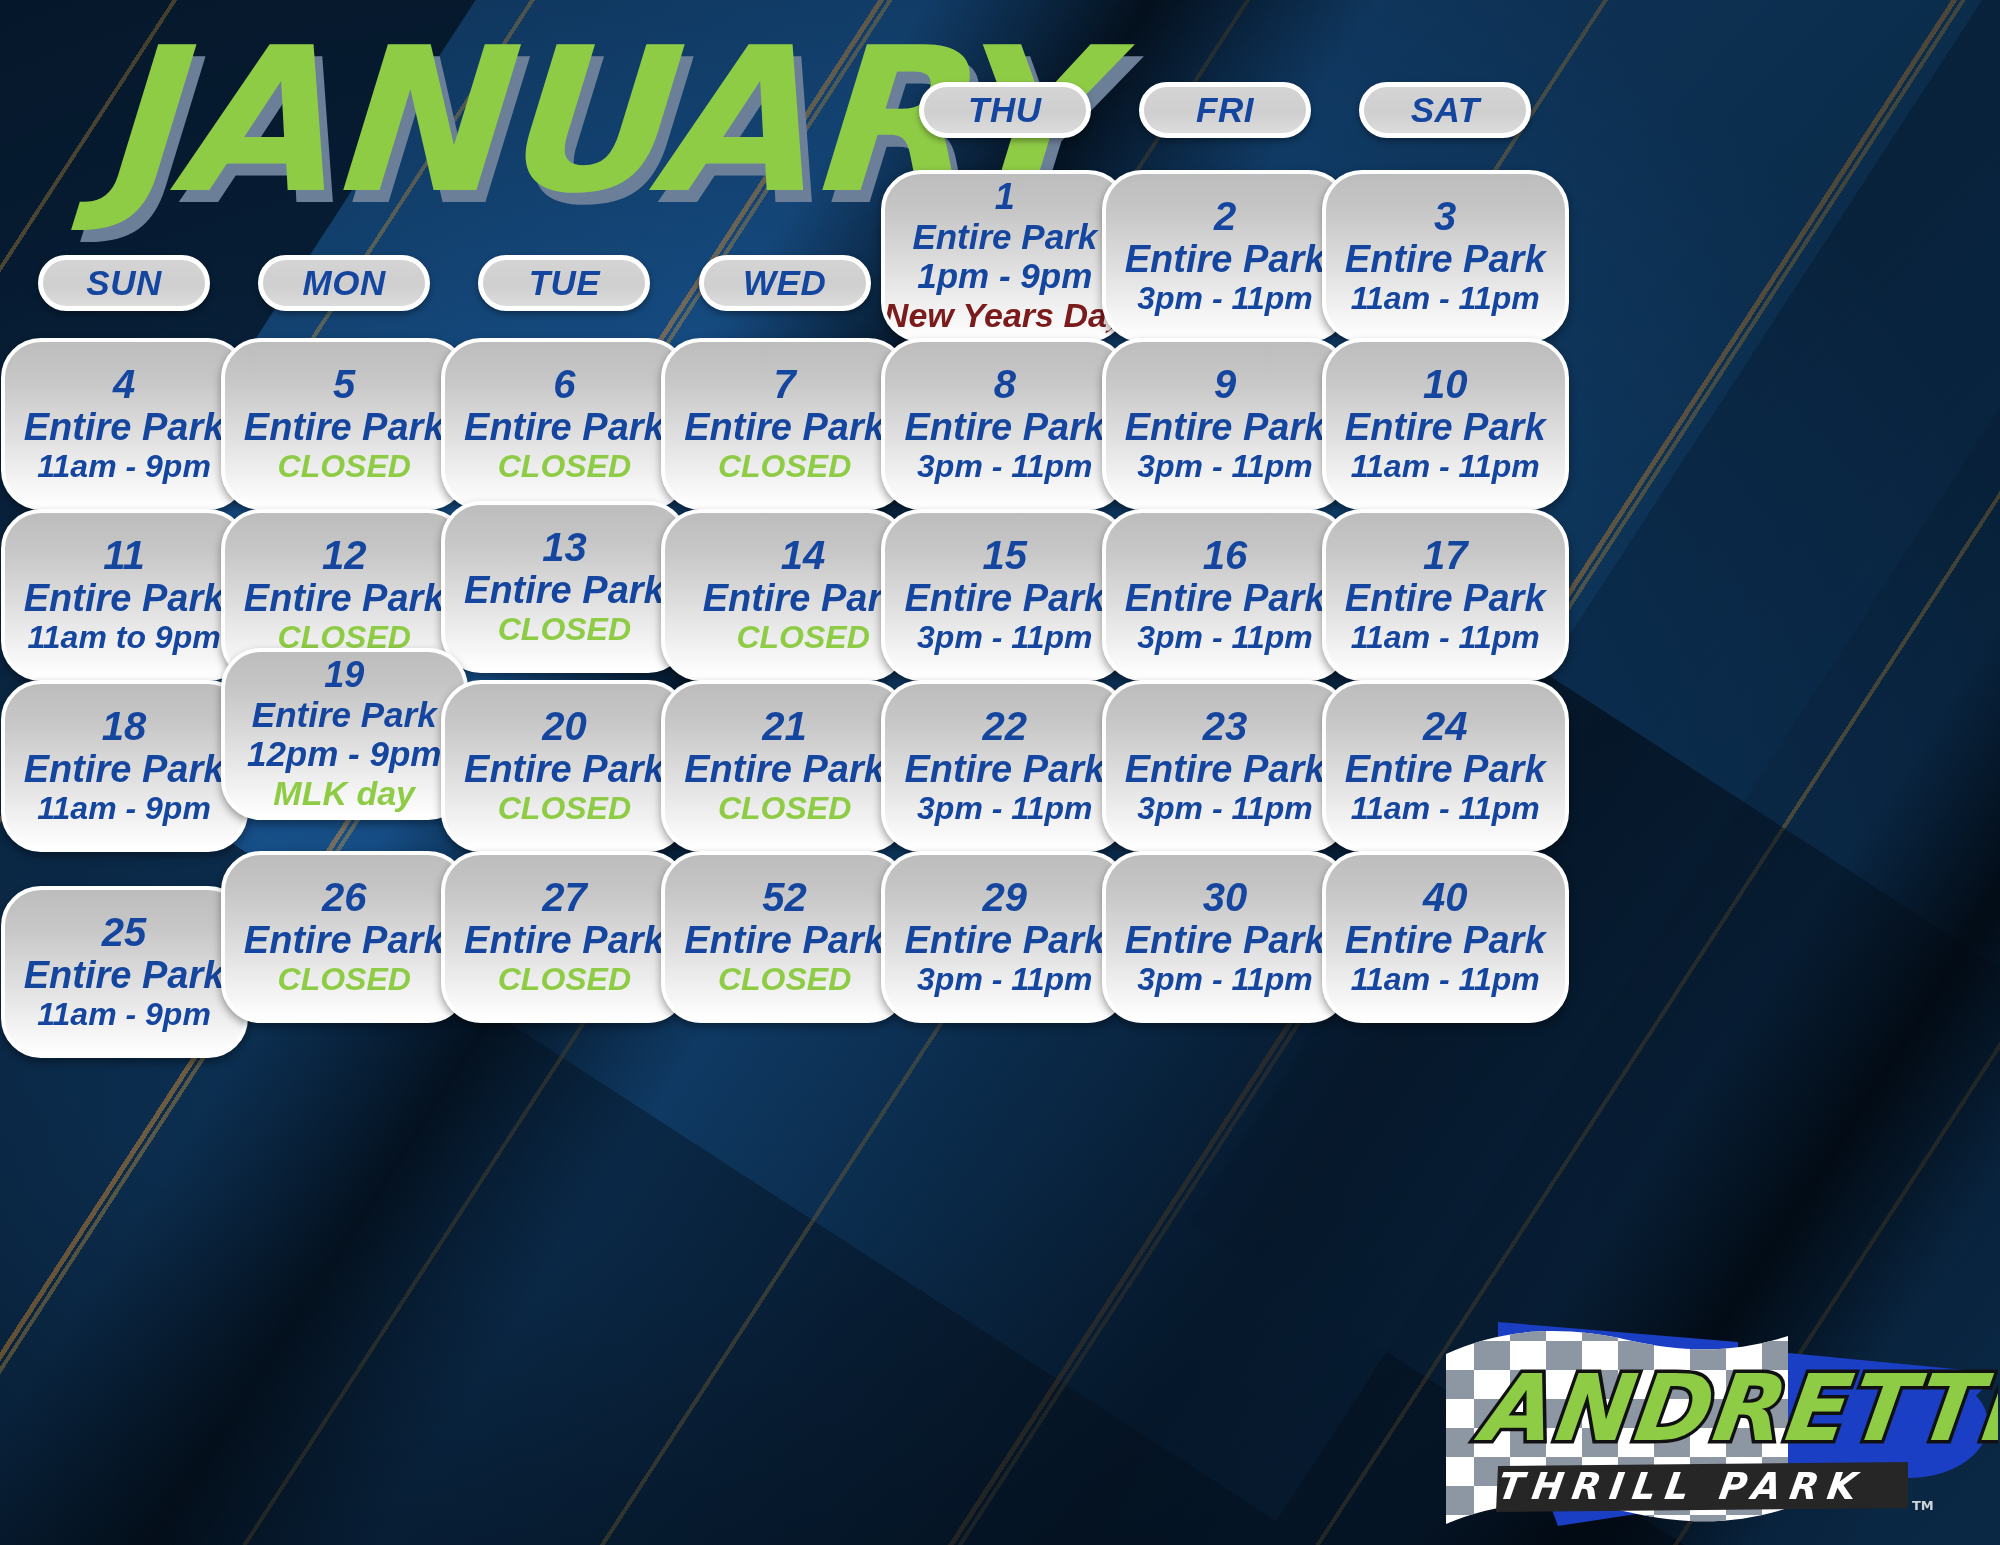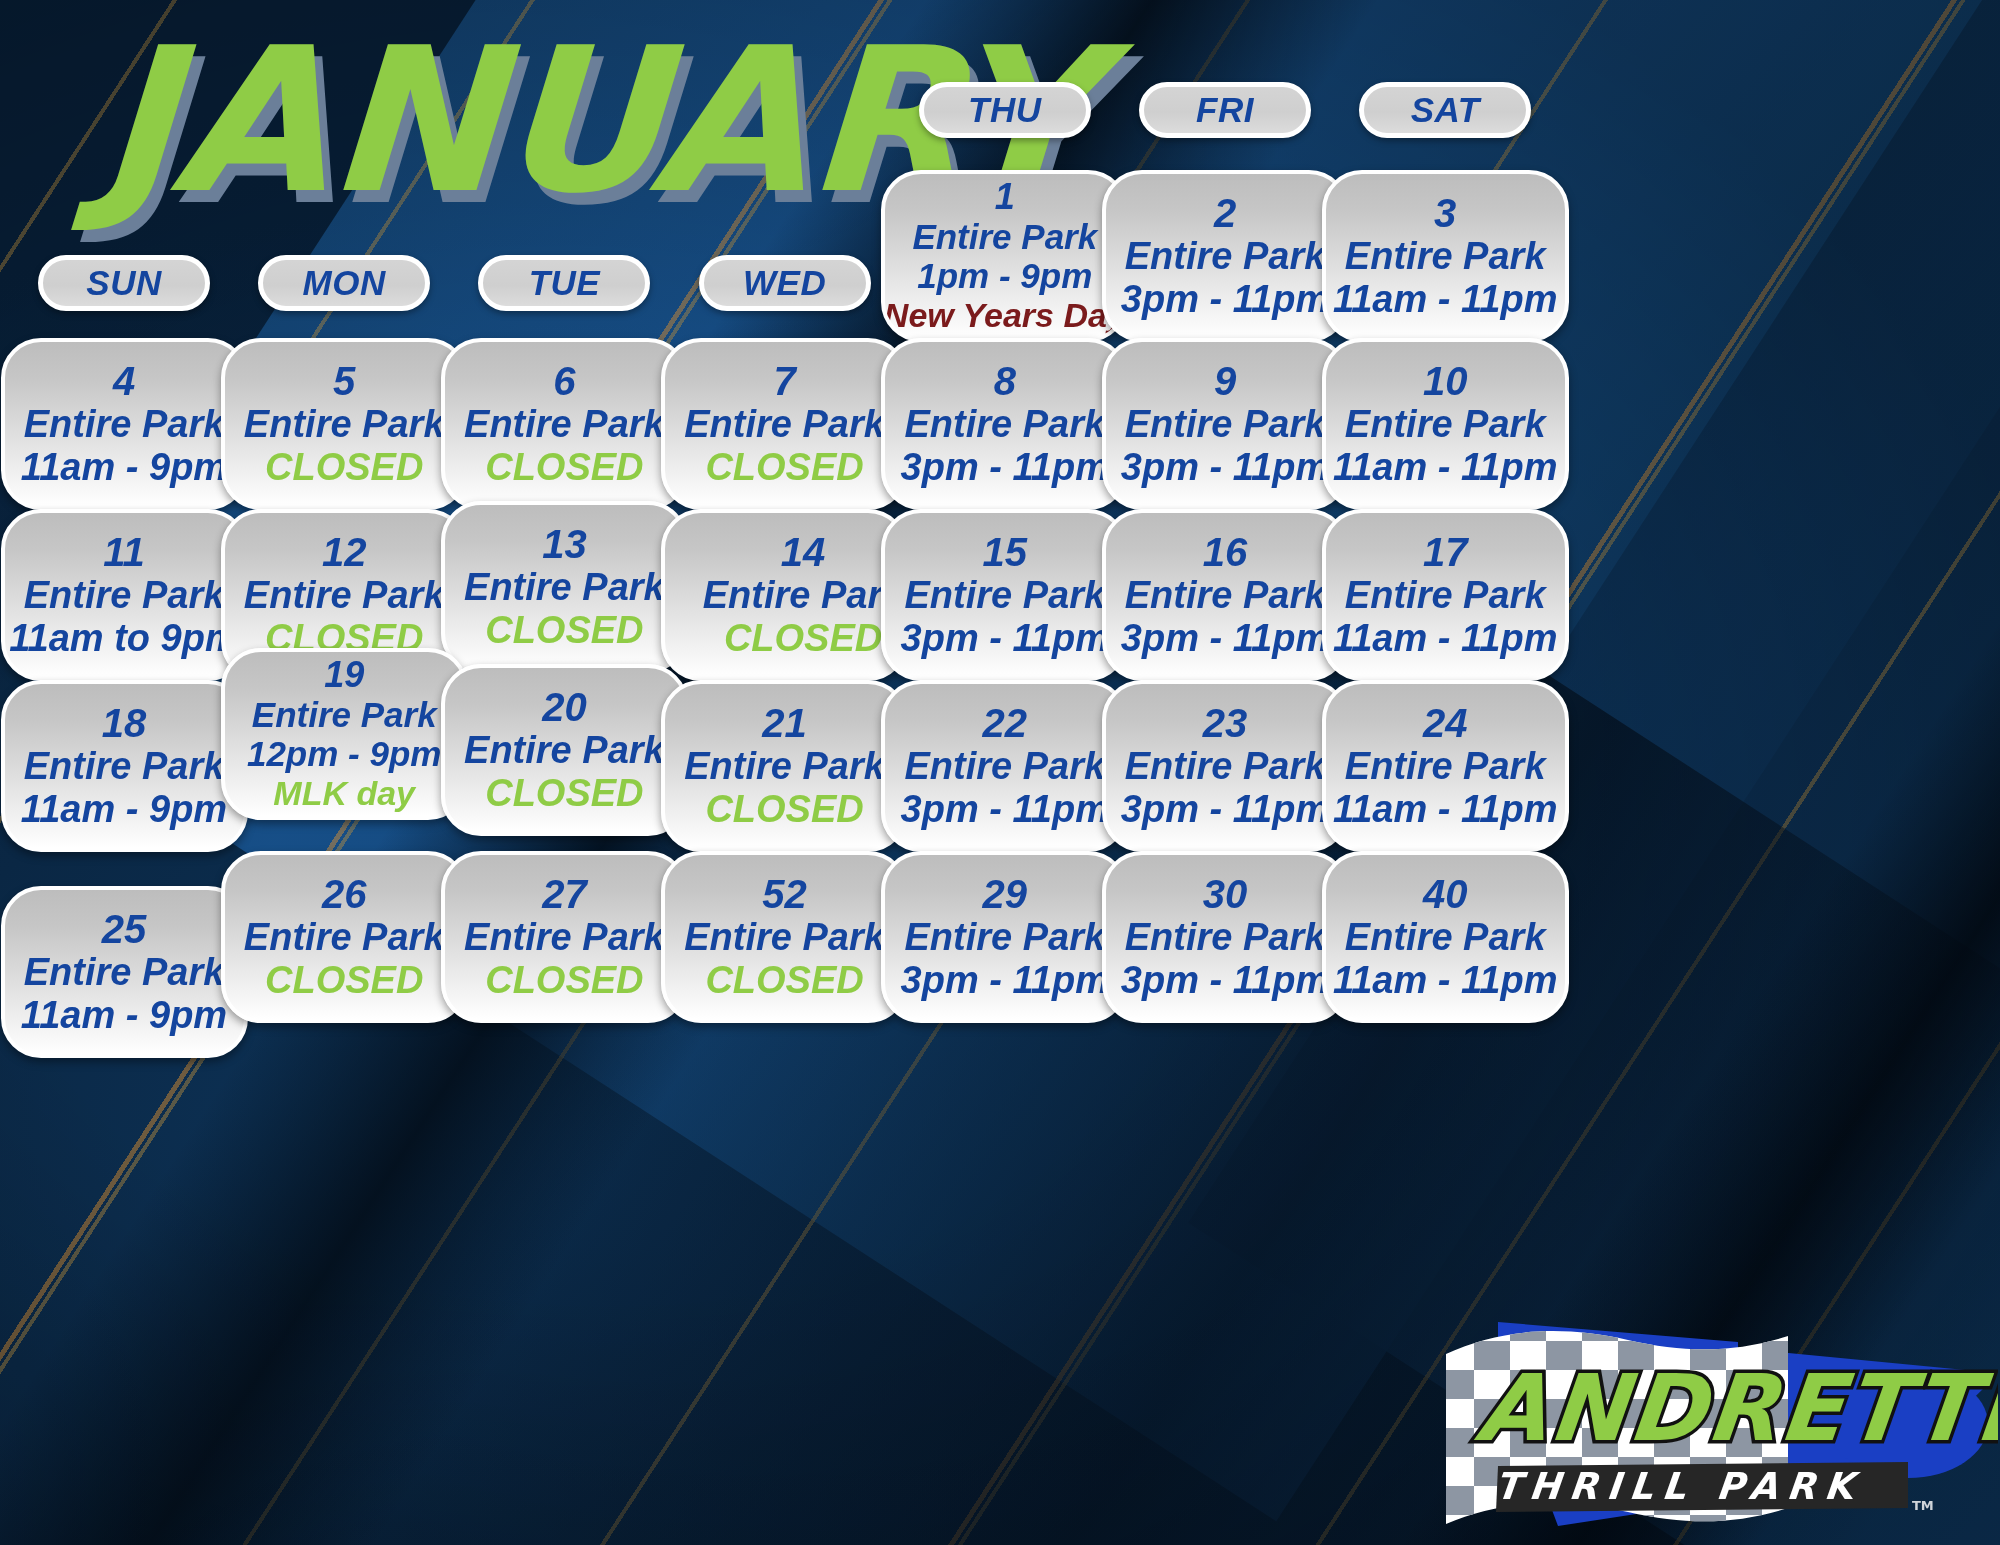--- a/index.html
+++ b/index.html
@@ -143,7 +143,7 @@
     color:#14459f; line-height:1.12; white-space:nowrap;
   }
   .cell .hours{
-    font-size:38px; font-weight:bold; font-style:italic;
+    font-size:32px; font-weight:bold; font-style:italic;
     color:#14459f; line-height:1.12; white-space:nowrap;
   }
   .cell .hours.green{ color:#8fcc46; }

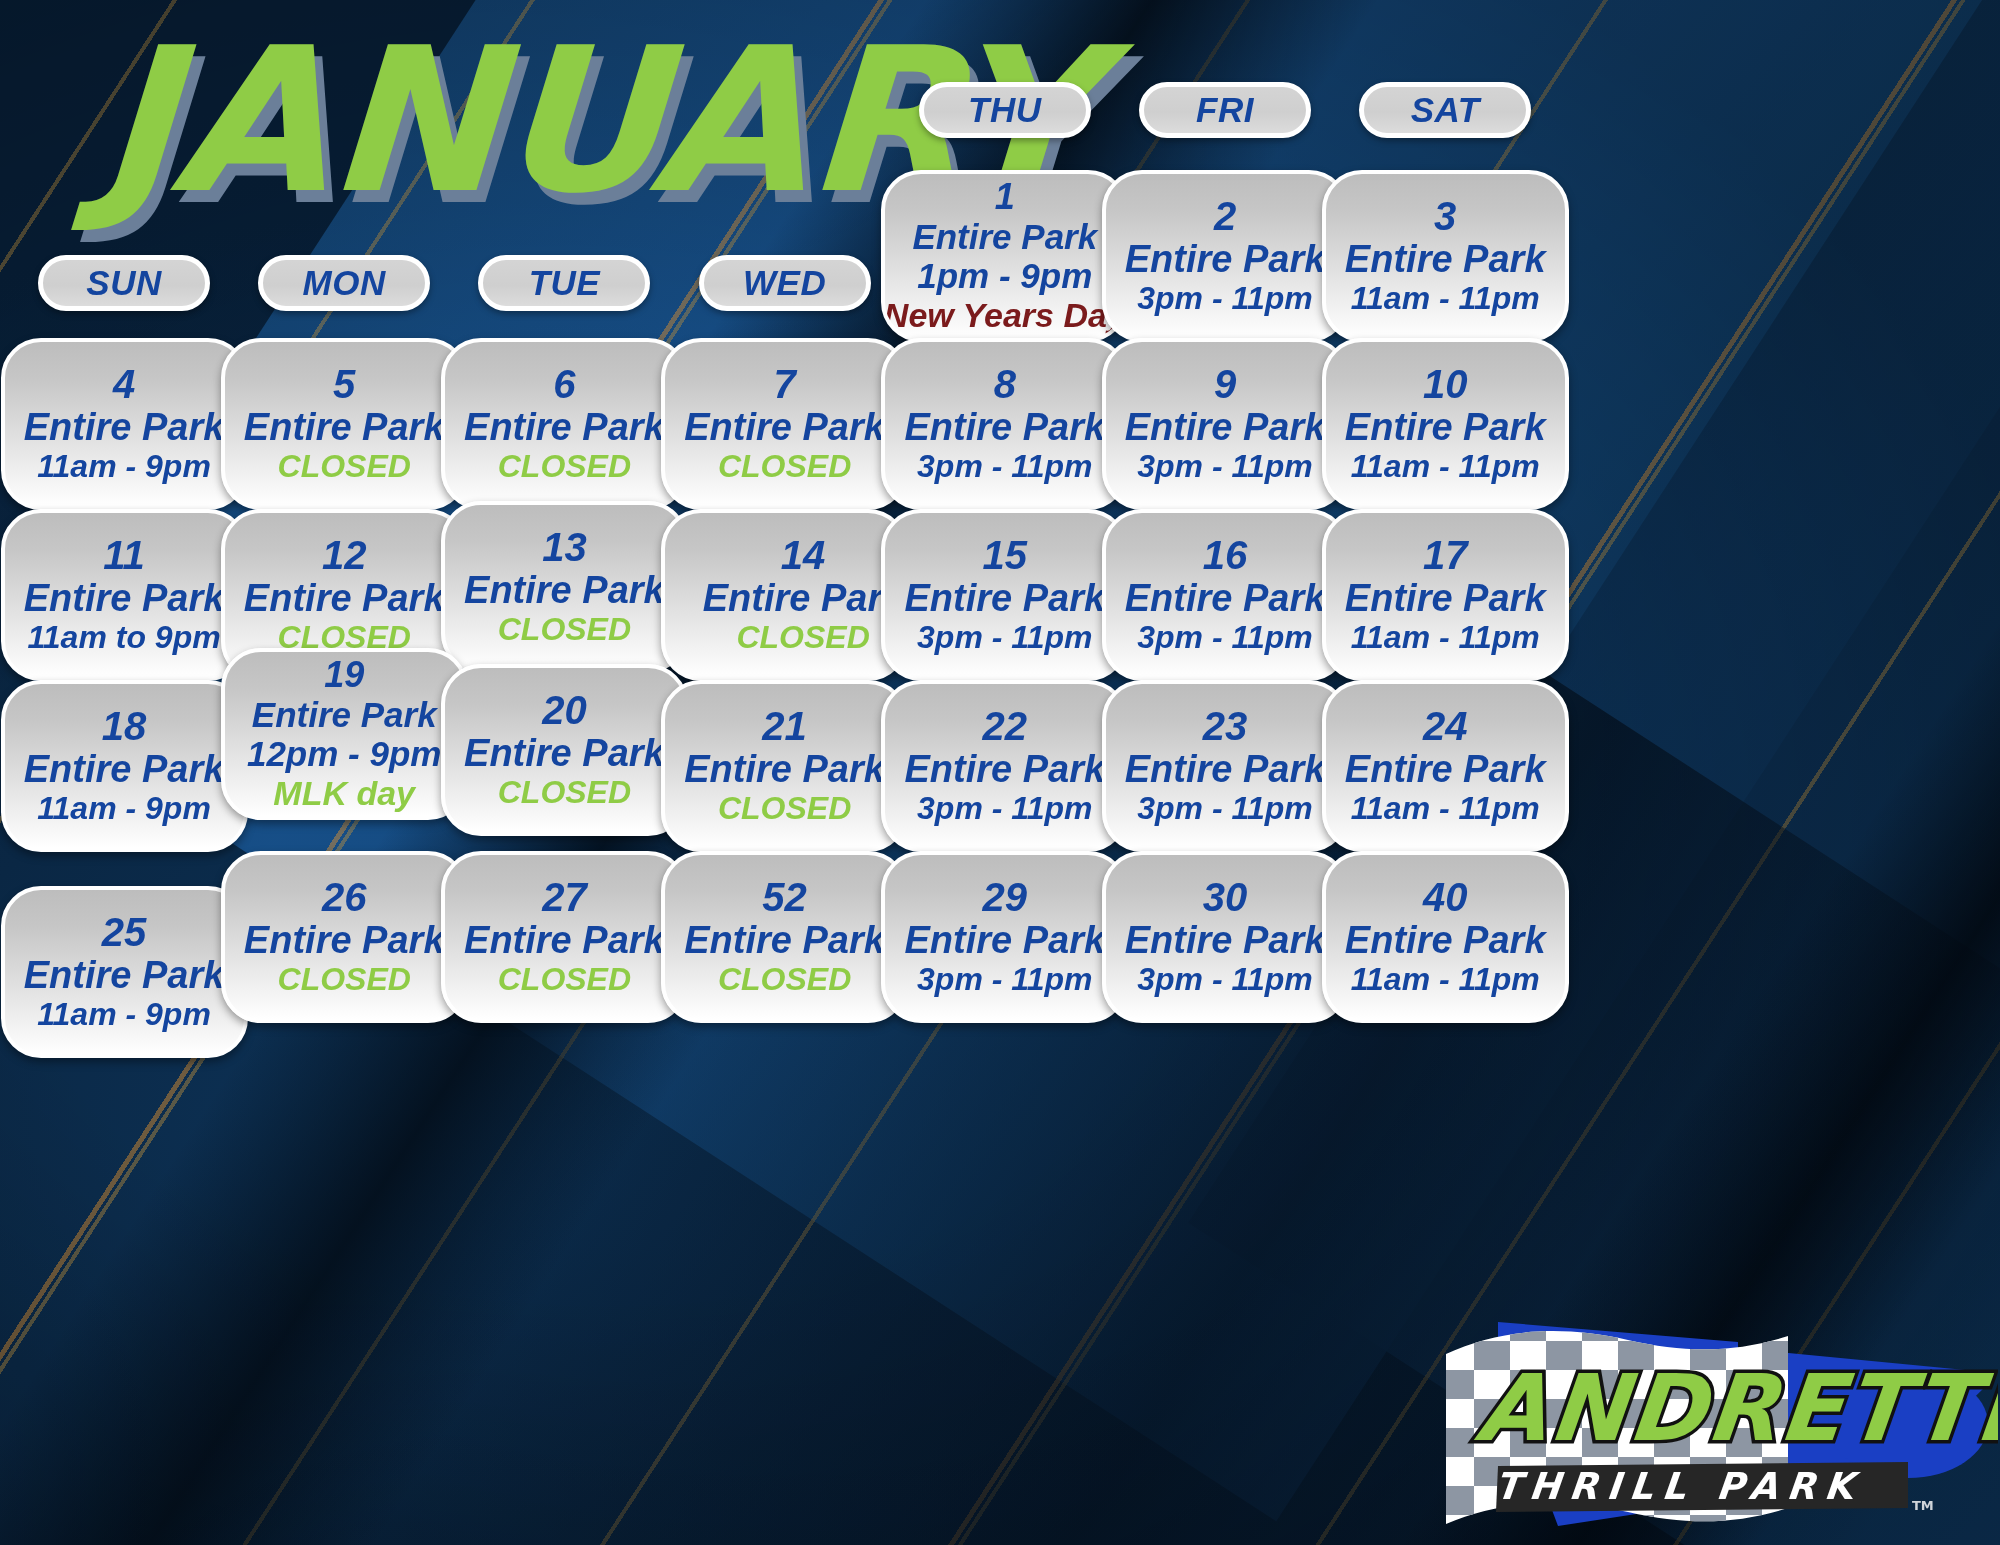--- a/index.html
+++ b/index.html
@@ -303,7 +303,7 @@
         <div class="hours">12pm - 9pm</div>
         <div class="note green">MLK day</div>
       </div>
-      <div class="cell" style="left: 440.9px; top: 664px;">
+      <div class="cell" style="left: 440.9px; top: 680px;">
         <div class="num">20</div>
         <div class="park">Entire Park</div>
         <div class="hours green">CLOSED</div>

